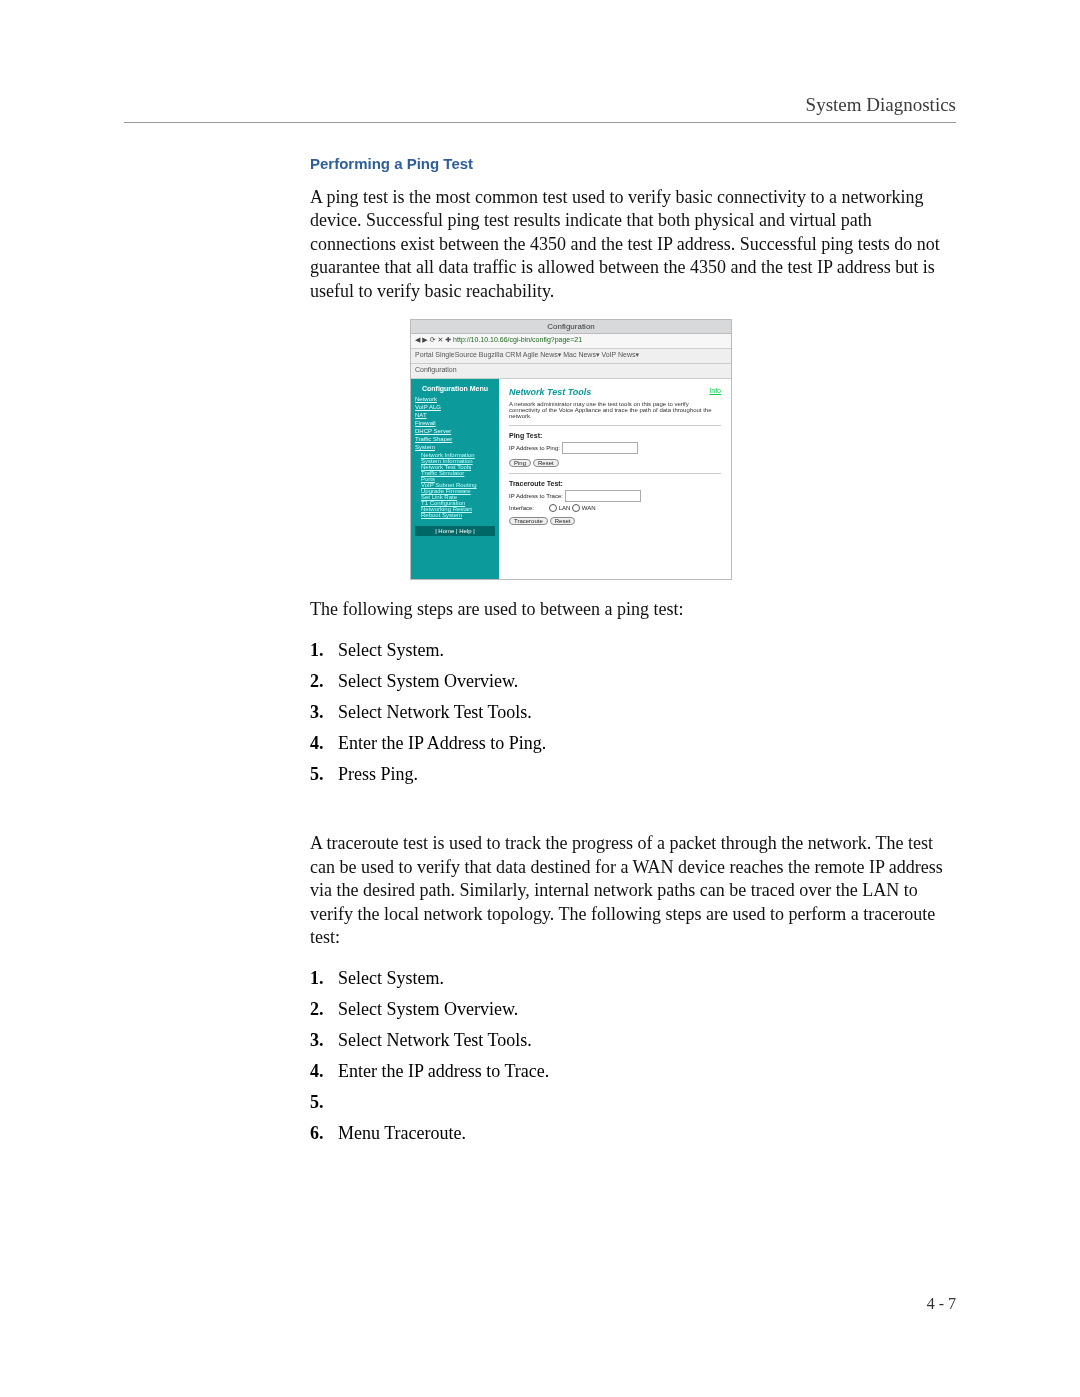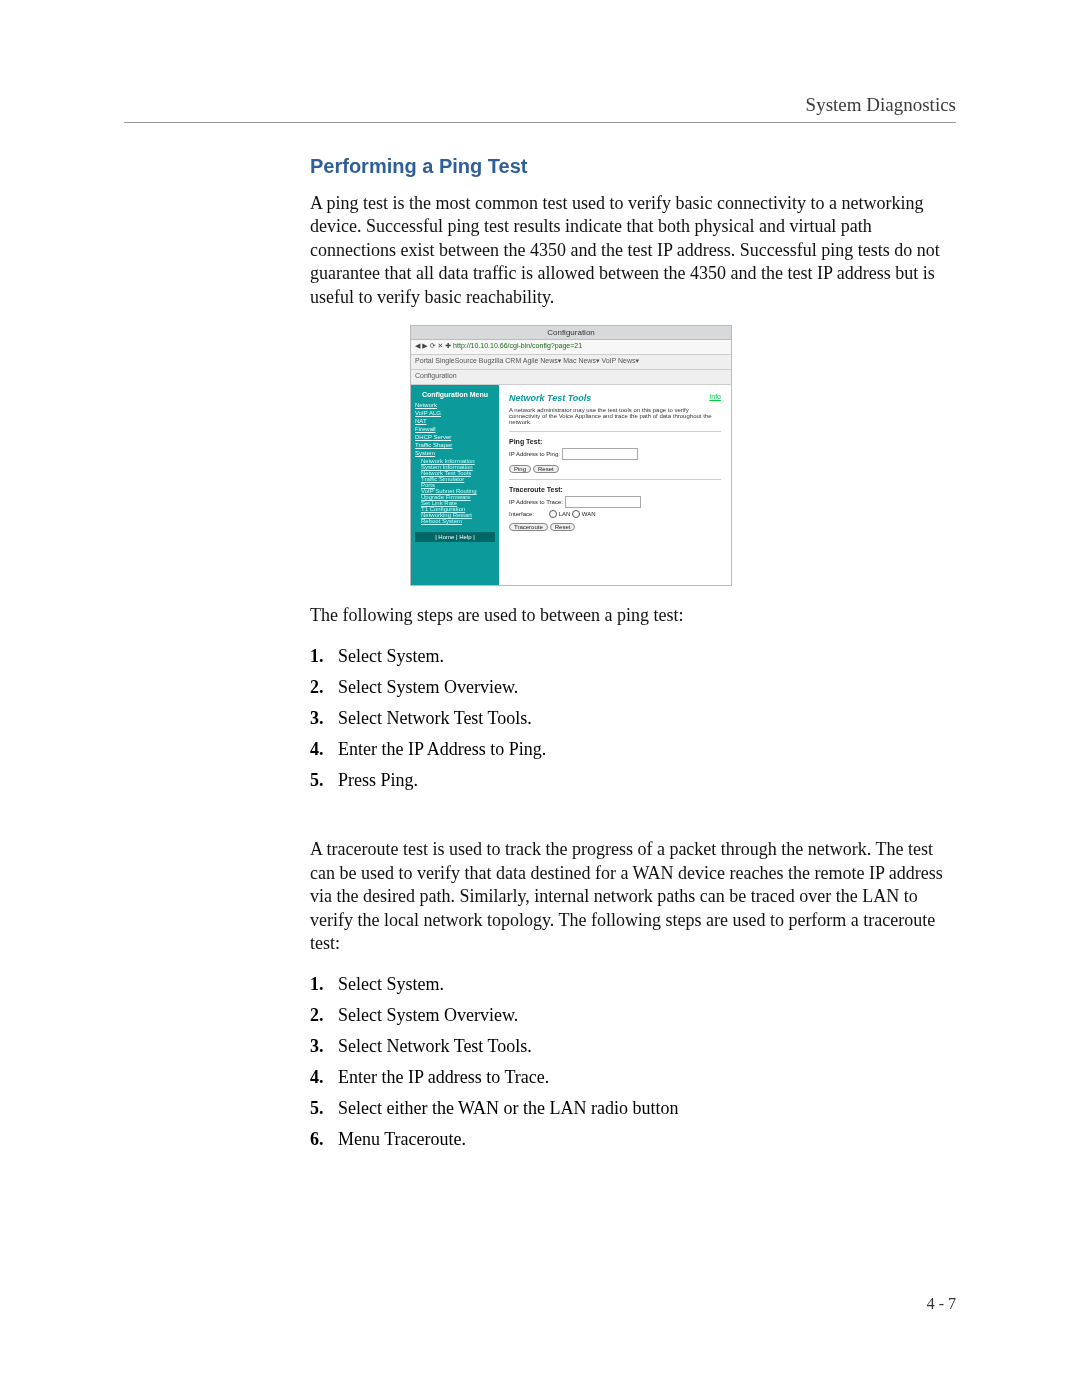--- a/index.html
+++ b/index.html
@@ -21,7 +21,7 @@
     position:absolute;left:310px;top:155px;width:648px;
   }
   h2.sect{
-    color:#2f5f98;font-size:20px;font-weight:bold;margin:0 0 14px 0;
+    color:#2f5f98;font-size:15px;font-weight:bold;margin:0 0 14px 0;
     font-family:"Trebuchet MS","Gill Sans",Arial,sans-serif;
   }
   p.body{

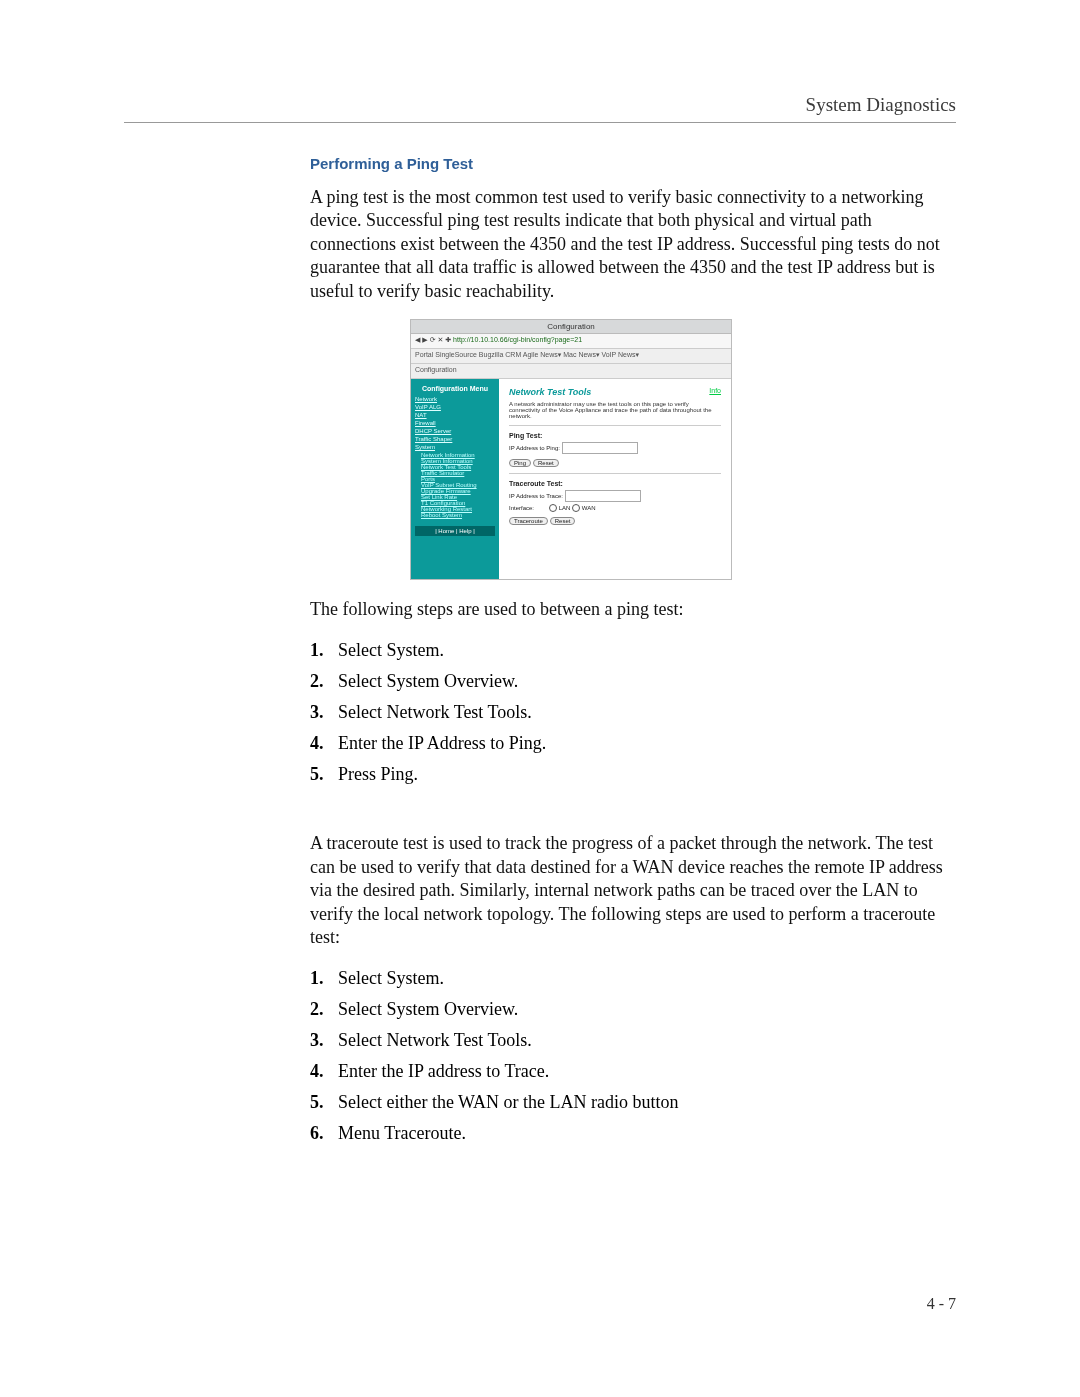--- a/index.html
+++ b/index.html
@@ -193,7 +193,6 @@
         </li>
     <li>
           <span class="num">5.</span>
-          <span>Select either the WAN or the LAN radio button</span>
         </li>
     <li>
           <span class="num">6.</span>

